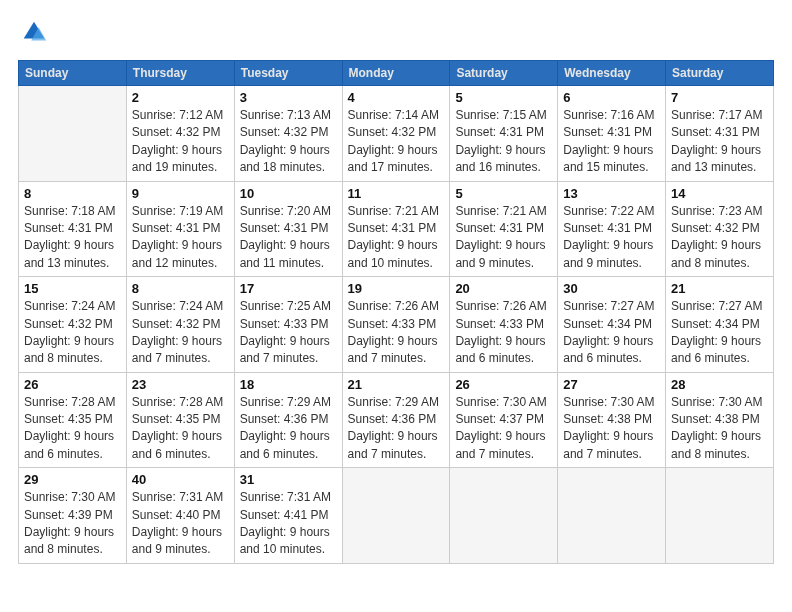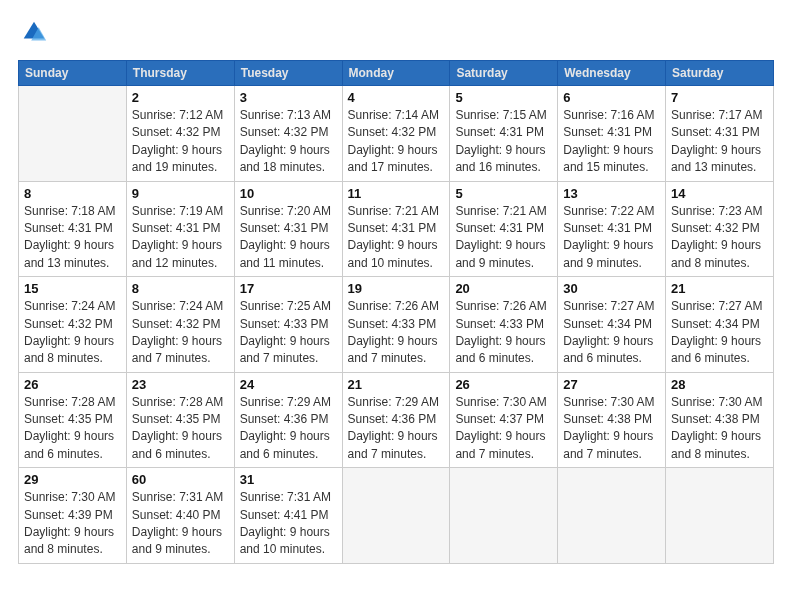--- a/index.html
+++ b/index.html
@@ -229,7 +229,7 @@
 <div class="day-info">Sunrise: 7:28 AM<br>Sunset: 4:35 PM<br>Daylight: 9 hours and 6 minutes.</div>
           </td>
           <td>
-            <span class="day-number">24</span>
+            <span class="day-number">18</span>
 <div class="day-info">Sunrise: 7:29 AM<br>Sunset: 4:36 PM<br>Daylight: 9 hours and 6 minutes.</div>
           </td>
           <td>

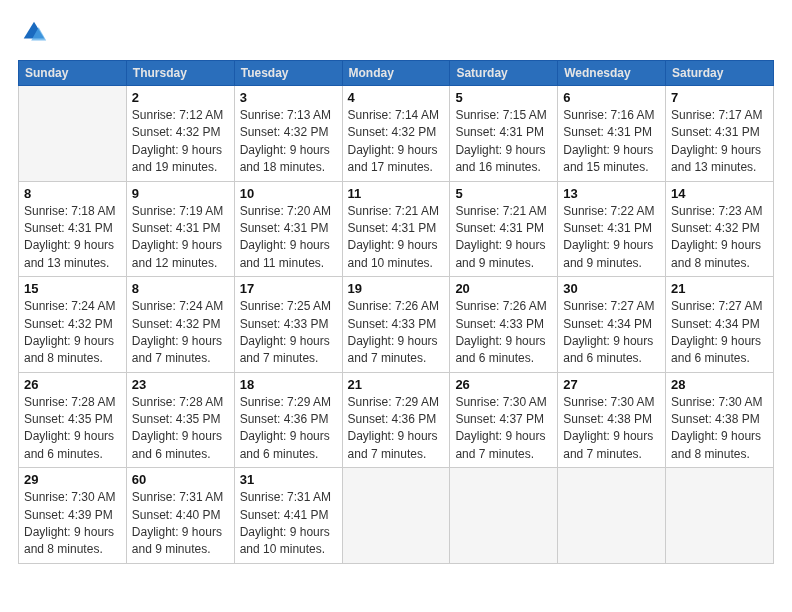--- a/index.html
+++ b/index.html
@@ -255,7 +255,7 @@
 <div class="day-info">Sunrise: 7:30 AM<br>Sunset: 4:39 PM<br>Daylight: 9 hours and 8 minutes.</div>
           </td>
           <td>
-            <span class="day-number">60</span>
+            <span class="day-number">40</span>
 <div class="day-info">Sunrise: 7:31 AM<br>Sunset: 4:40 PM<br>Daylight: 9 hours and 9 minutes.</div>
           </td>
           <td>

